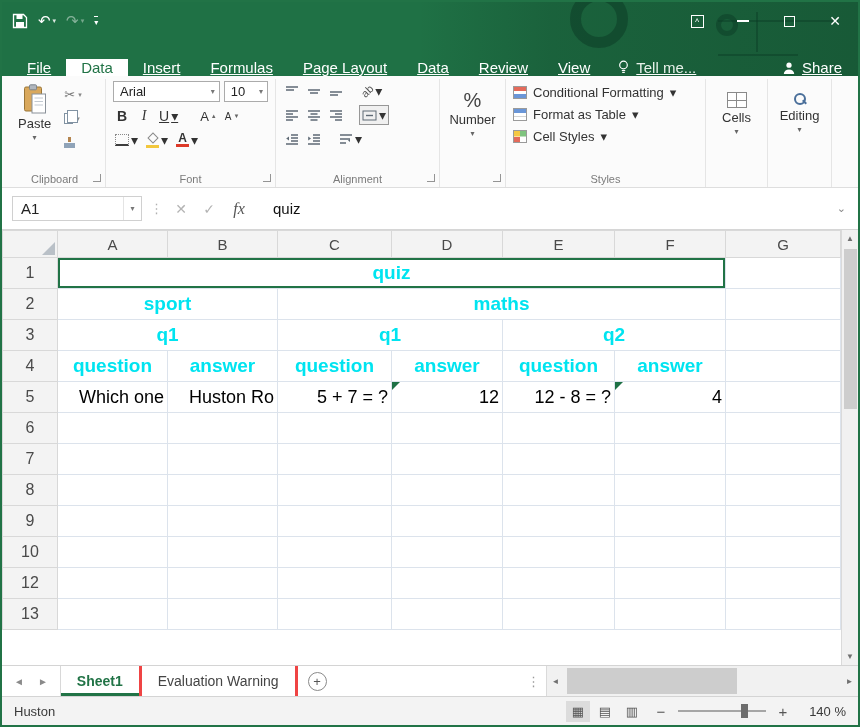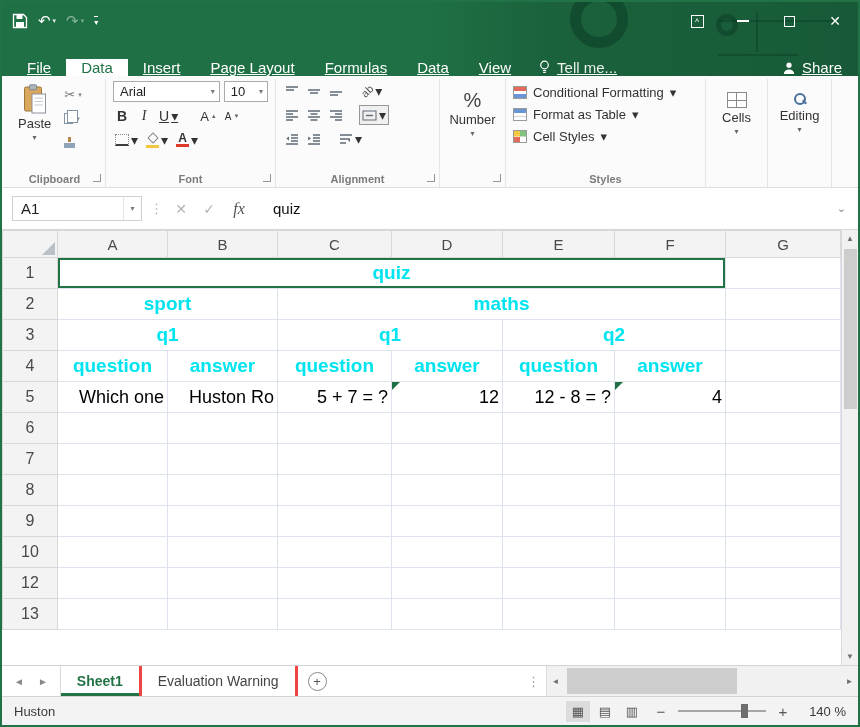--- a/index.html
+++ b/index.html
@@ -192,8 +192,8 @@
       <span class="rtab">File</span>
       <span class="rtab active">Data</span>
       <span class="rtab">Insert</span>
+      <span class="rtab">Formulas</span>
       <span class="rtab">Page Layout</span>
-      <span class="rtab">Formulas</span>
       <span class="rtab">Data</span>
       <span class="rtab">View</span>
       <span class="tellme">

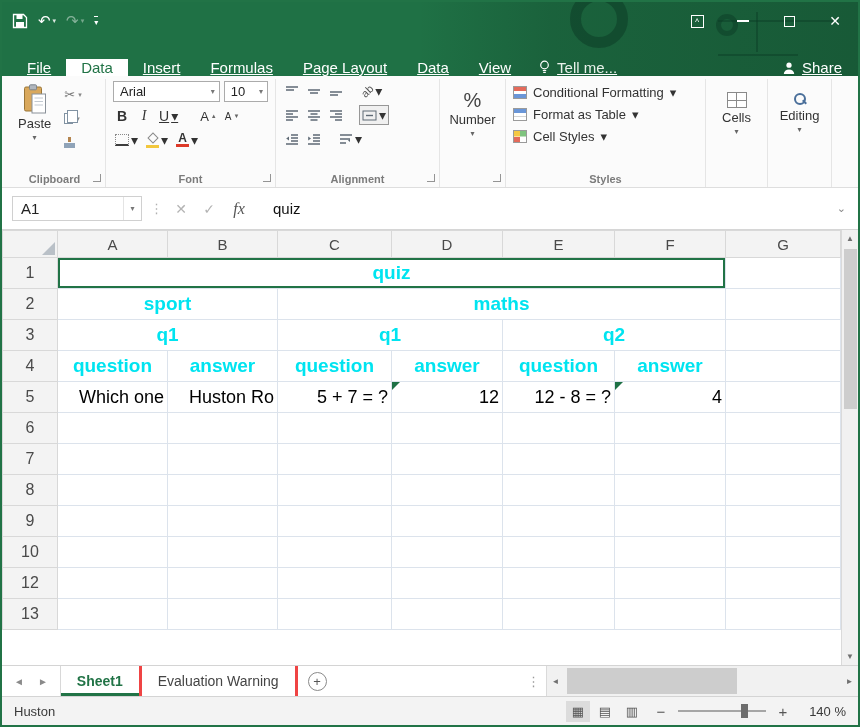--- a/index.html
+++ b/index.html
@@ -195,6 +195,7 @@
       <span class="rtab">Formulas</span>
       <span class="rtab">Page Layout</span>
       <span class="rtab">Data</span>
+      <span class="rtab">Review</span>
       <span class="rtab">View</span>
       <span class="tellme">
         <svg width="13" height="15" viewBox="0 0 13 15">

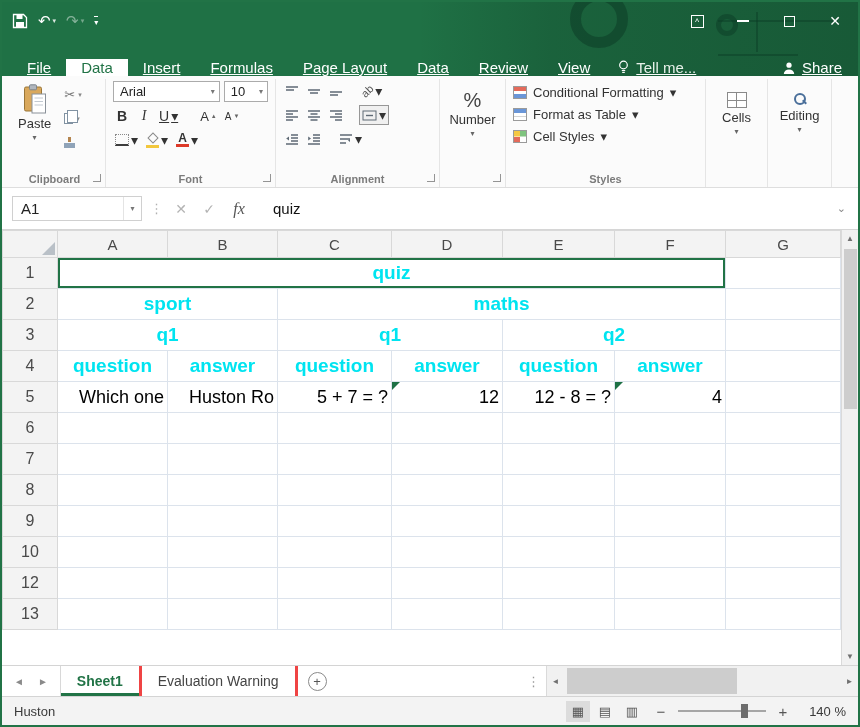--- a/index.html
+++ b/index.html
@@ -38,7 +38,7 @@
   
   .ribbon{ flex:0 0 112px; background:#fbfbfb; border-bottom:1px solid #dedede; display:flex; padding:3px 0 0 2px;}
   .rgroup{ position:relative; border-right:1px solid #e5e5e5; padding:2px 7px 19px 7px;}
-  .glabel{ position:absolute; bottom:2px; left:0; right:0; text-align:center; font-size:11px; color:#7b7b7b; white-space:nowrap;font-weight:bold;}
+  .glabel{ position:absolute; bottom:2px; left:0; right:0; text-align:center; font-size:11px; color:#7b7b7b; white-space:nowrap;}
   .launcher{ position:absolute; bottom:5px; right:4px; width:8px; height:8px; border-right:1px solid #949494; border-bottom:1px solid #949494;}
   .bigbtn{ display:flex; flex-direction:column; align-items:center; gap:2px; font-size:13px; color:#333; padding:3px 7px;}
   .bigbtn .caret-dn{ font-size:8px; color:#666;}

